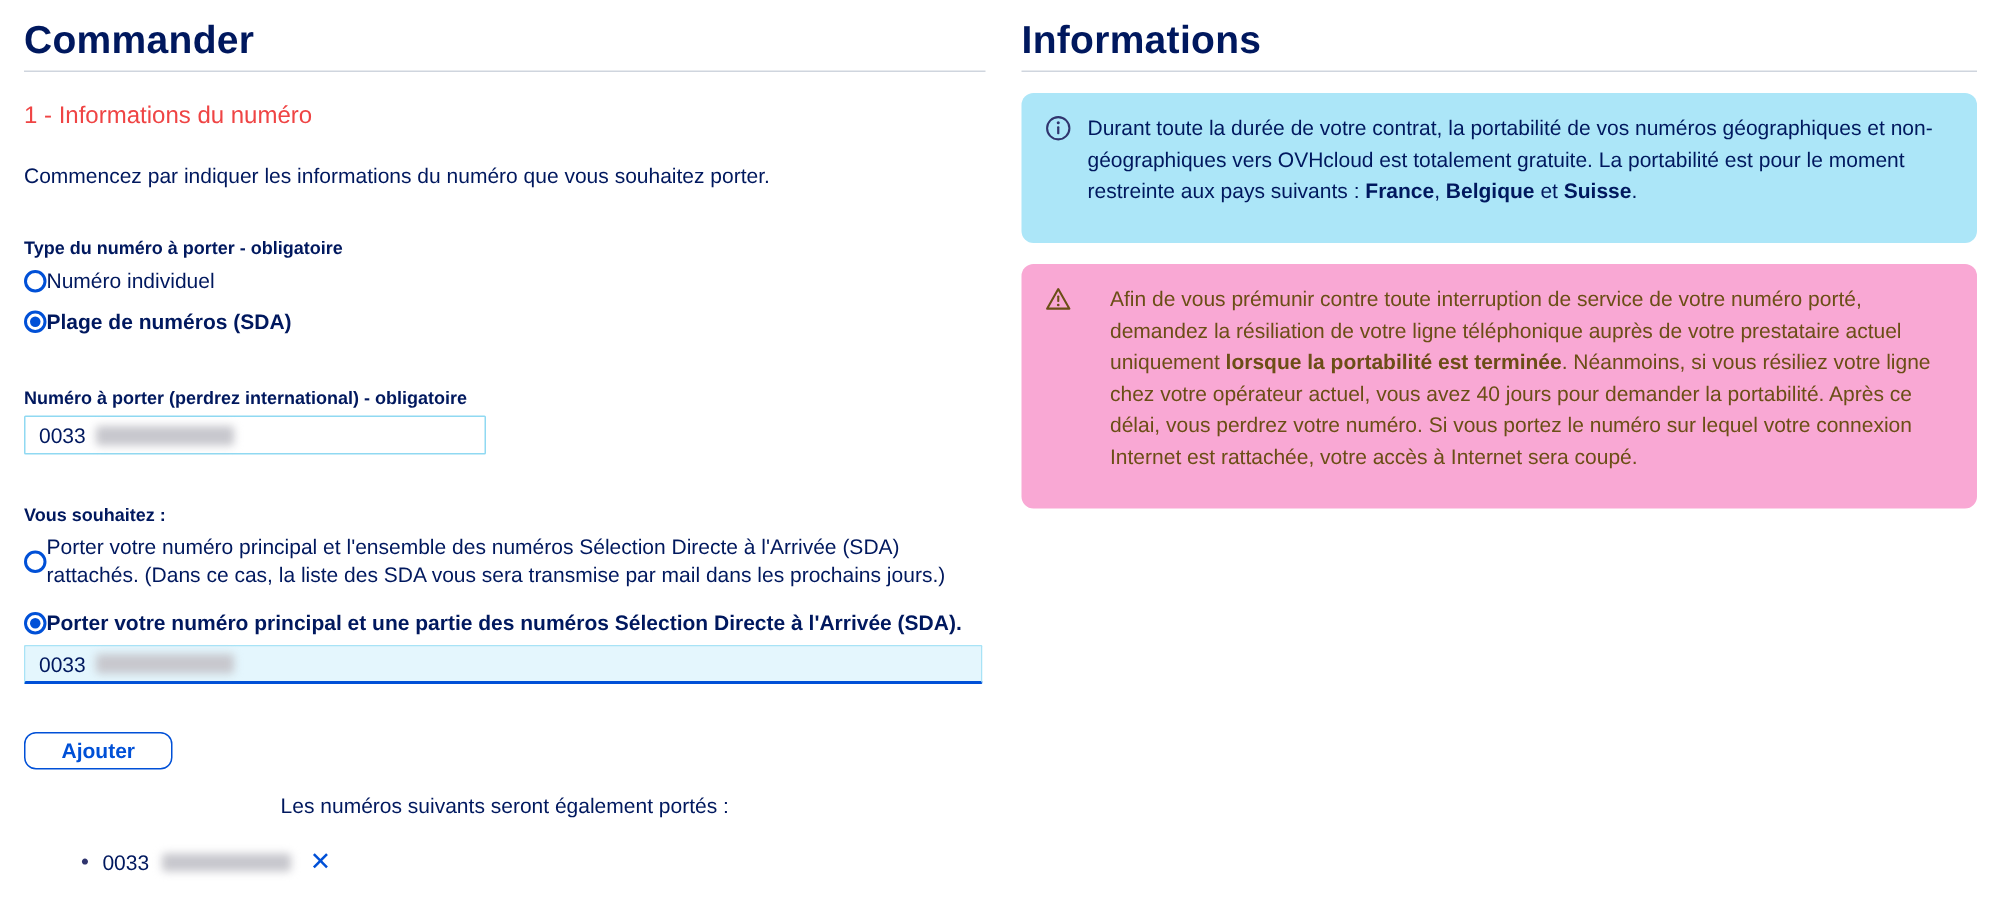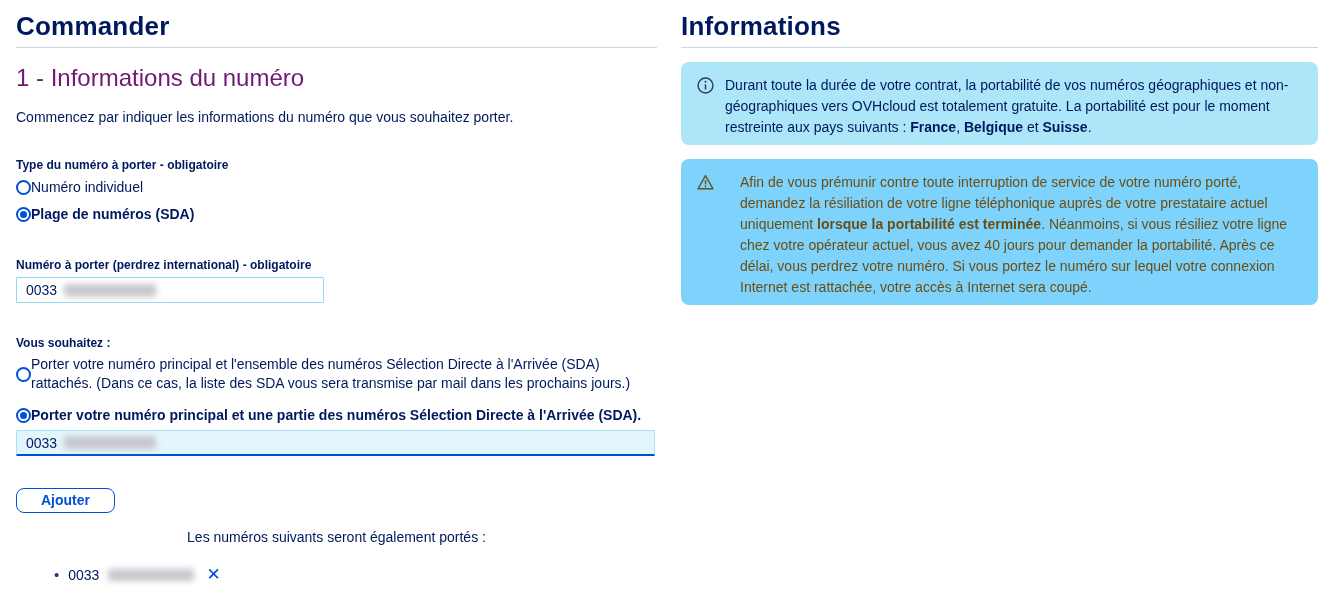--- a/index.html
+++ b/index.html
@@ -31,10 +31,10 @@
   }
   h2.section-title {
     margin-top: 17px;
-    font-size: 24px;
+    font-size: 16px;
     line-height: 26px;
     font-weight: 500;
-    color: #701a75;
+    color: #ef4444;
   }
   p.intro { margin-top: 17px; font-size: 14px; line-height: 19px; }
 

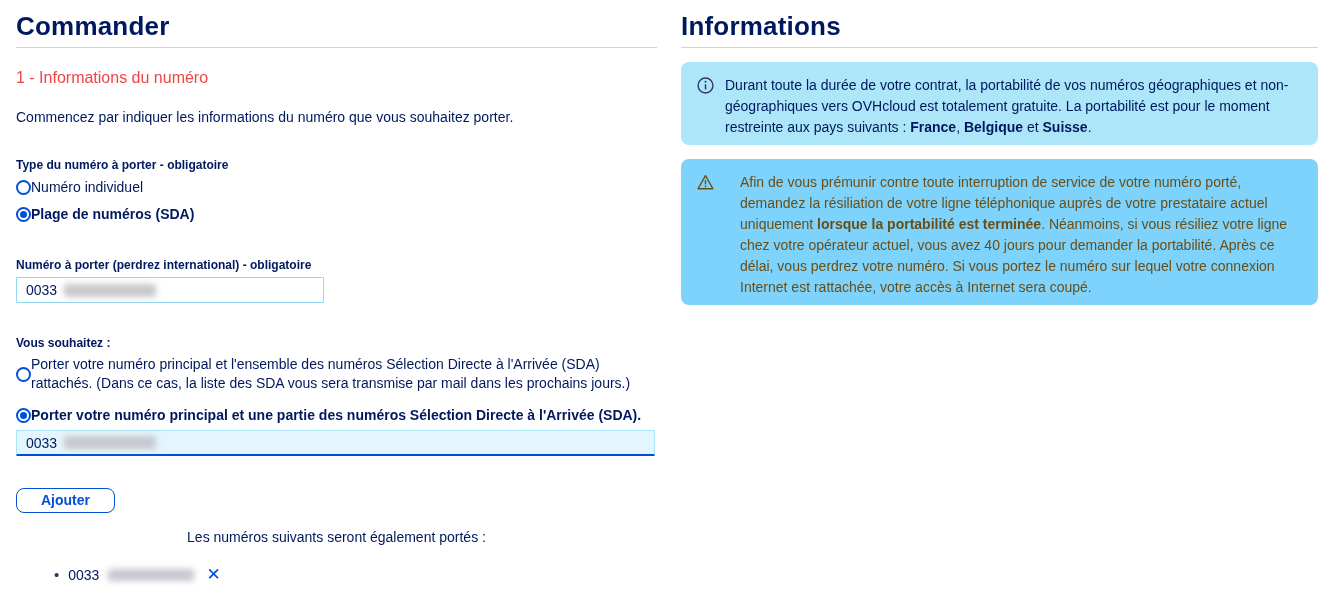--- a/index.html
+++ b/index.html
@@ -141,7 +141,7 @@
     align-items: flex-start;
     gap: 11px;
     border-radius: 8px;
-    padding: 13px 16px 7px;
+    padding: 13px 16px 24px;
     font-size: 14px;
     line-height: 21px;
     margin-top: 14px;

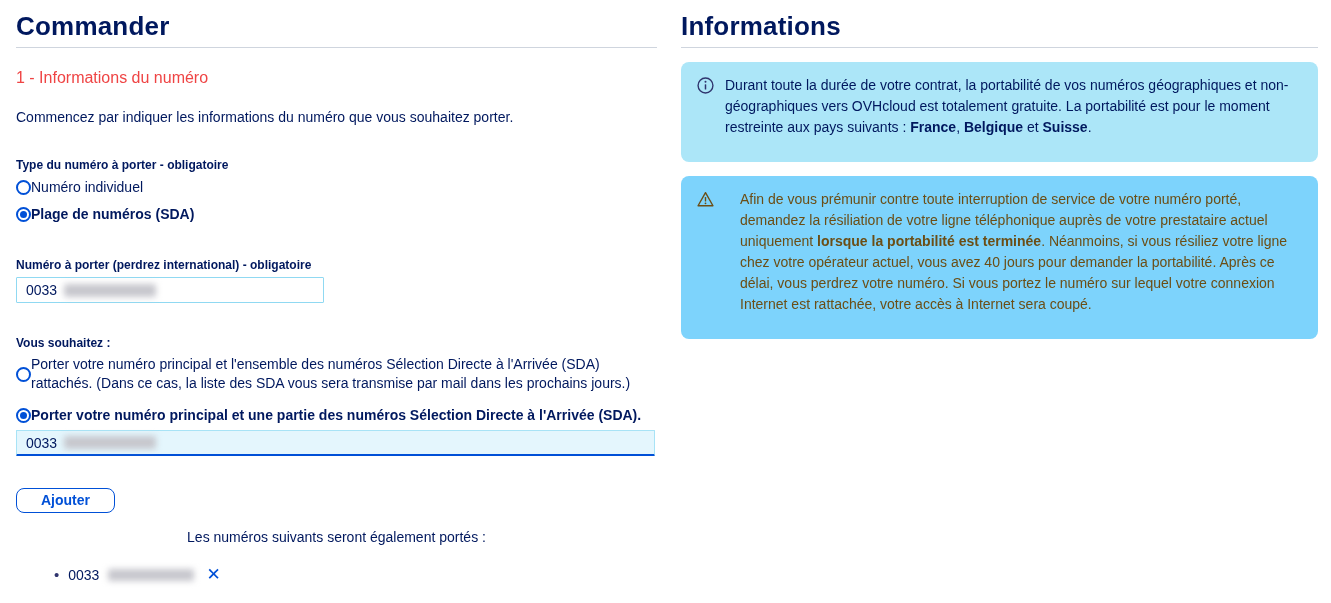--- a/index.html
+++ b/index.html
@@ -151,7 +151,7 @@
     color: #00185e;
   }
   .banner.warning {
-    background: #7dd3fc;
+    background: #f9a8d4;
     color: #6b4e16;
     margin-top: 14px;
     gap: 26px;

